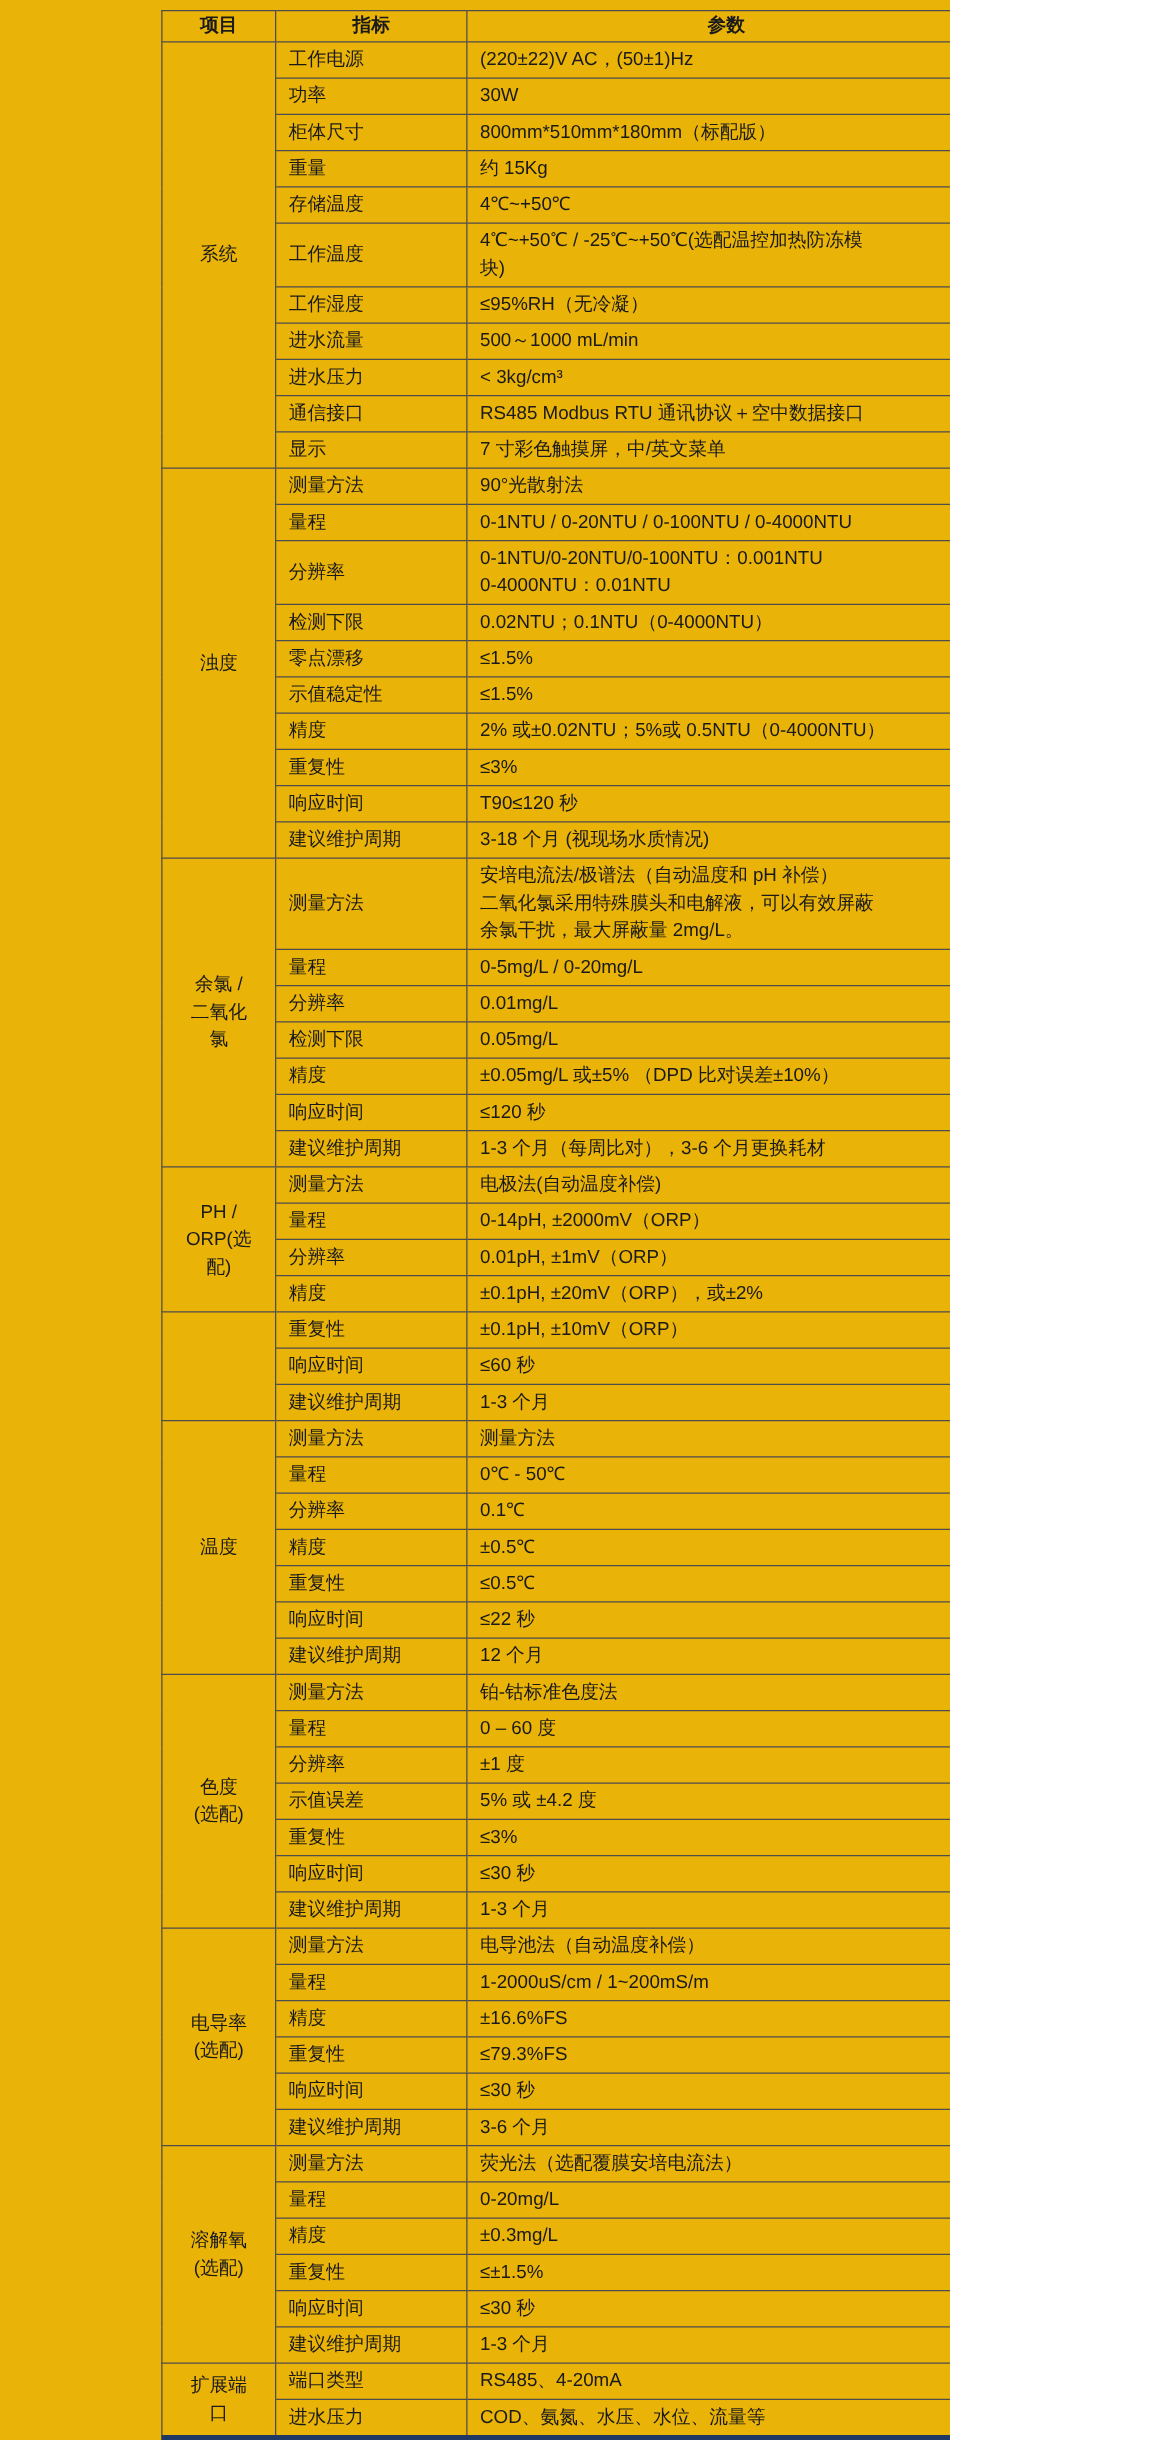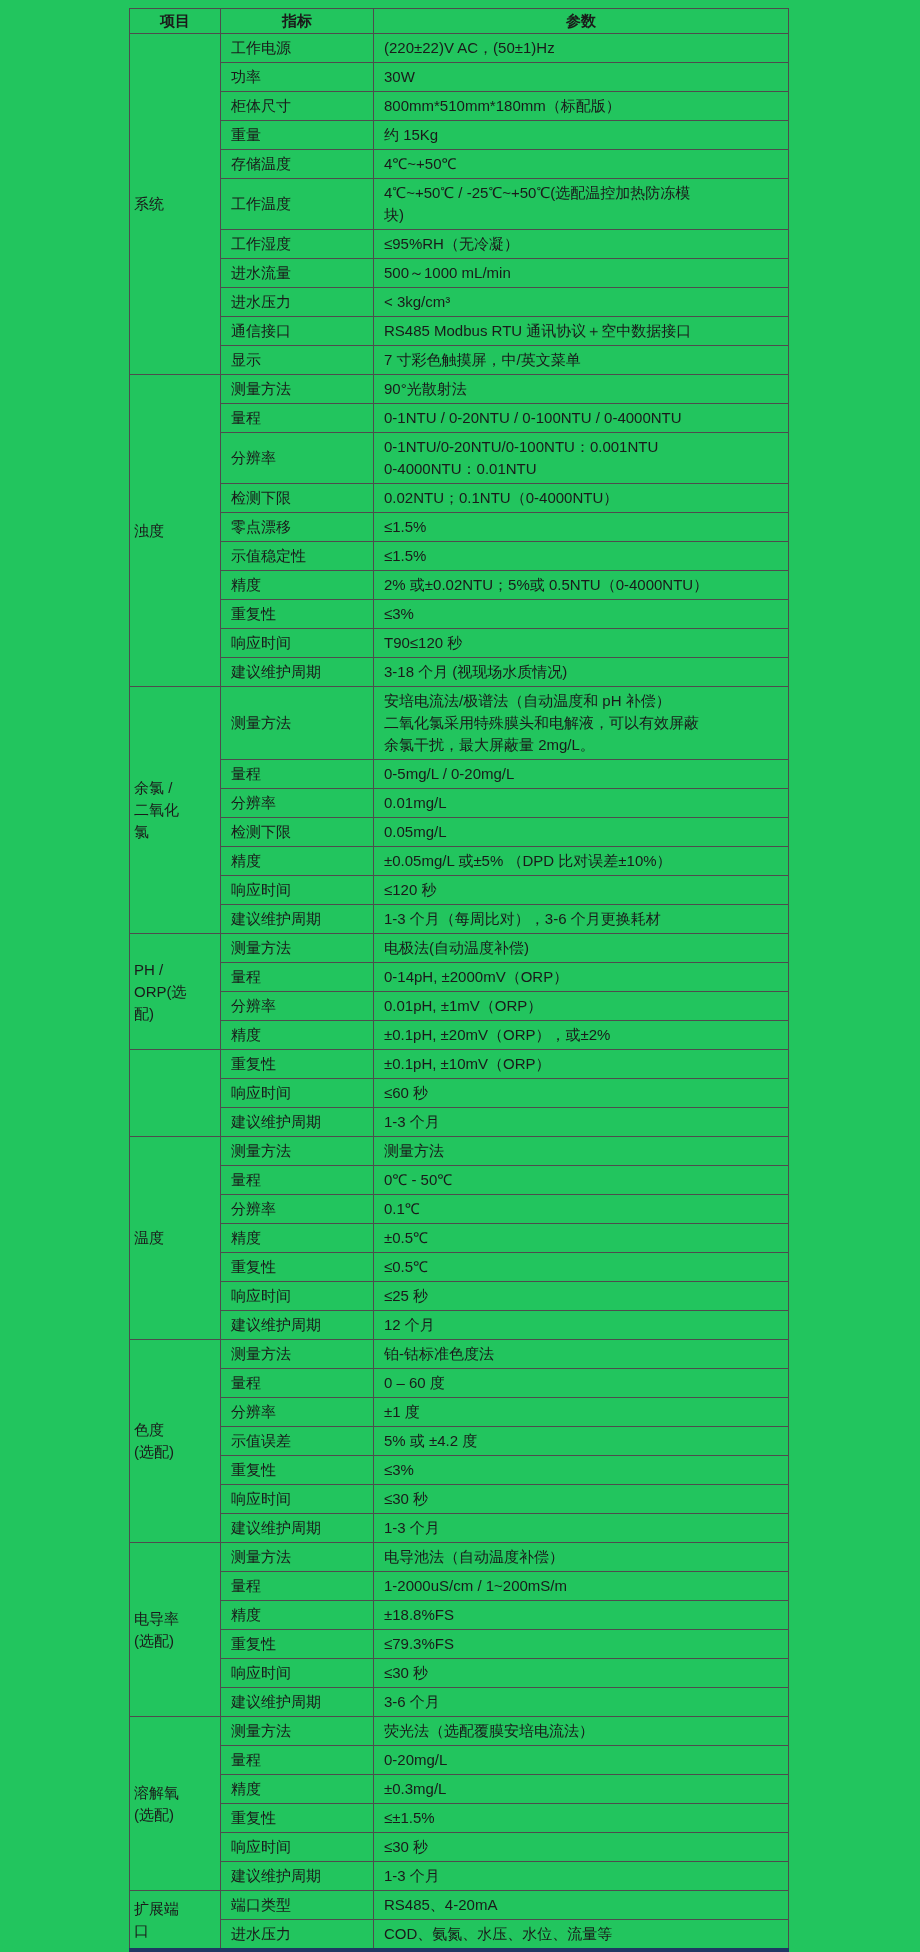--- a/index.html
+++ b/index.html
@@ -13,9 +13,9 @@
   }
   .page {
     position: relative;
-    width: 920px;
+    width: 760px;
     height: 1952px;
-    background: #22c55e;
+    background: #eab308;
     overflow: hidden;
   }
   table.spec {

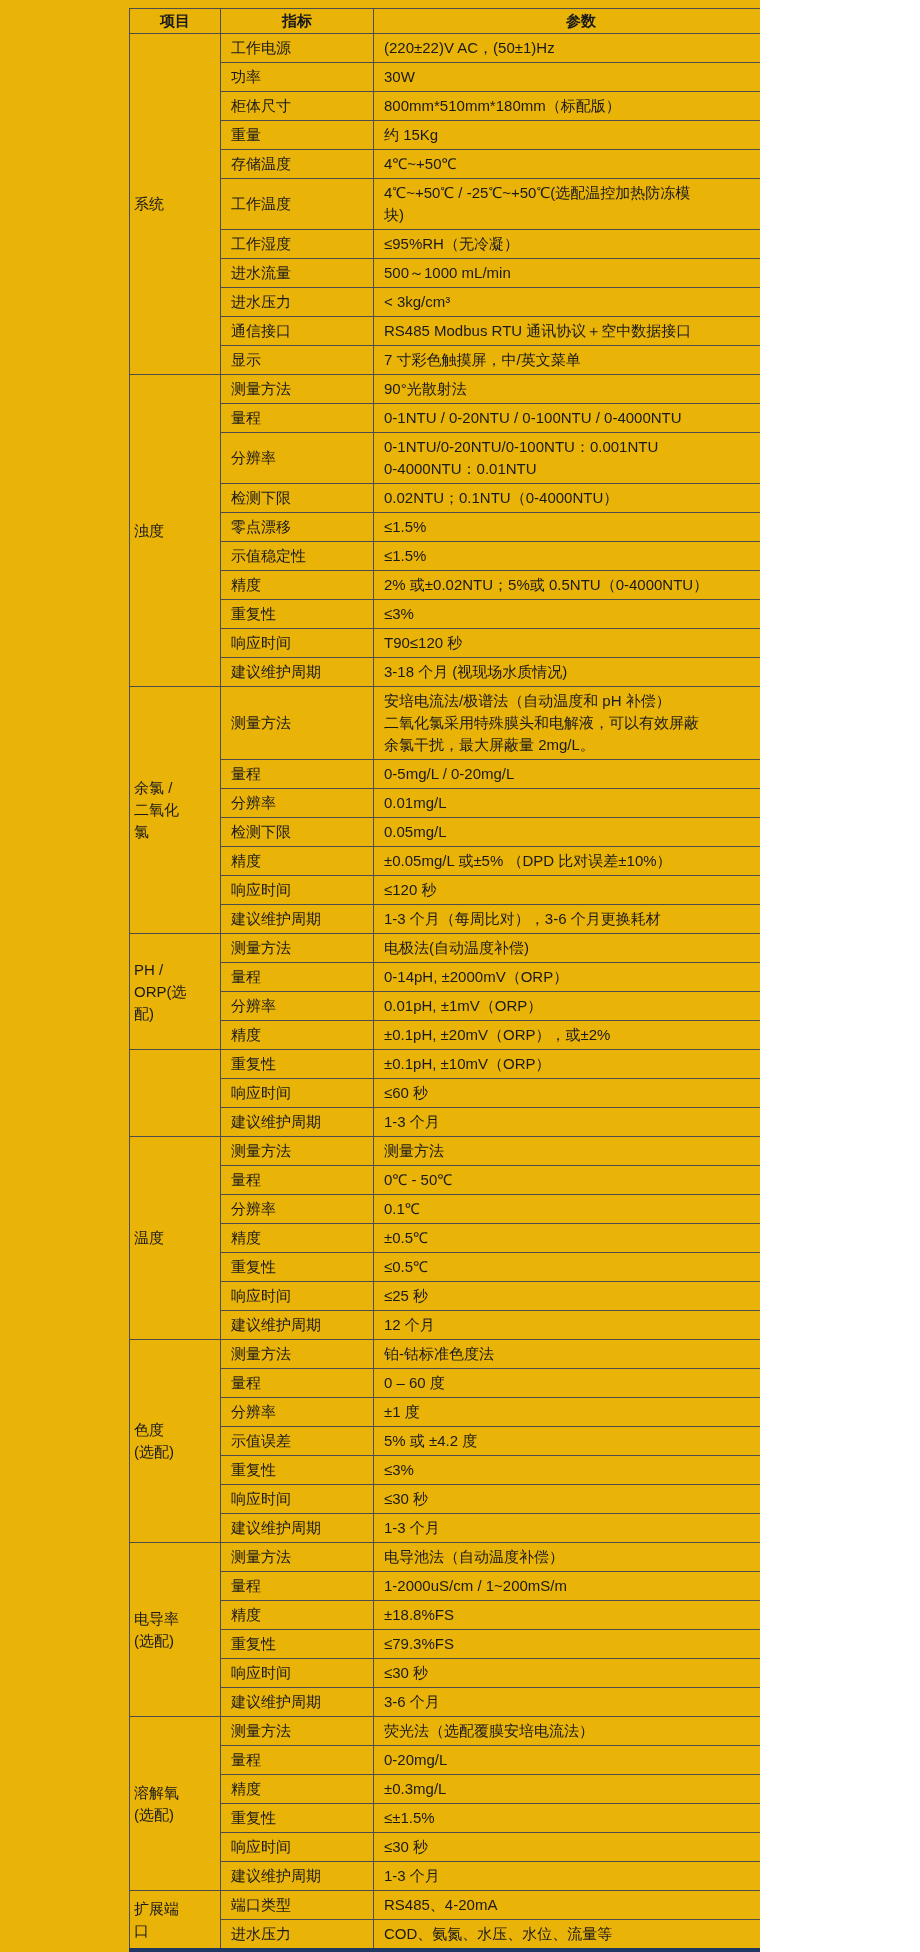--- a/index.html
+++ b/index.html
@@ -45,6 +45,7 @@
     padding: 1px 6px;
   }
   td.item-cell {
+    text-align: center;
     white-space: pre-line;
     padding: 3px 4px;
   }

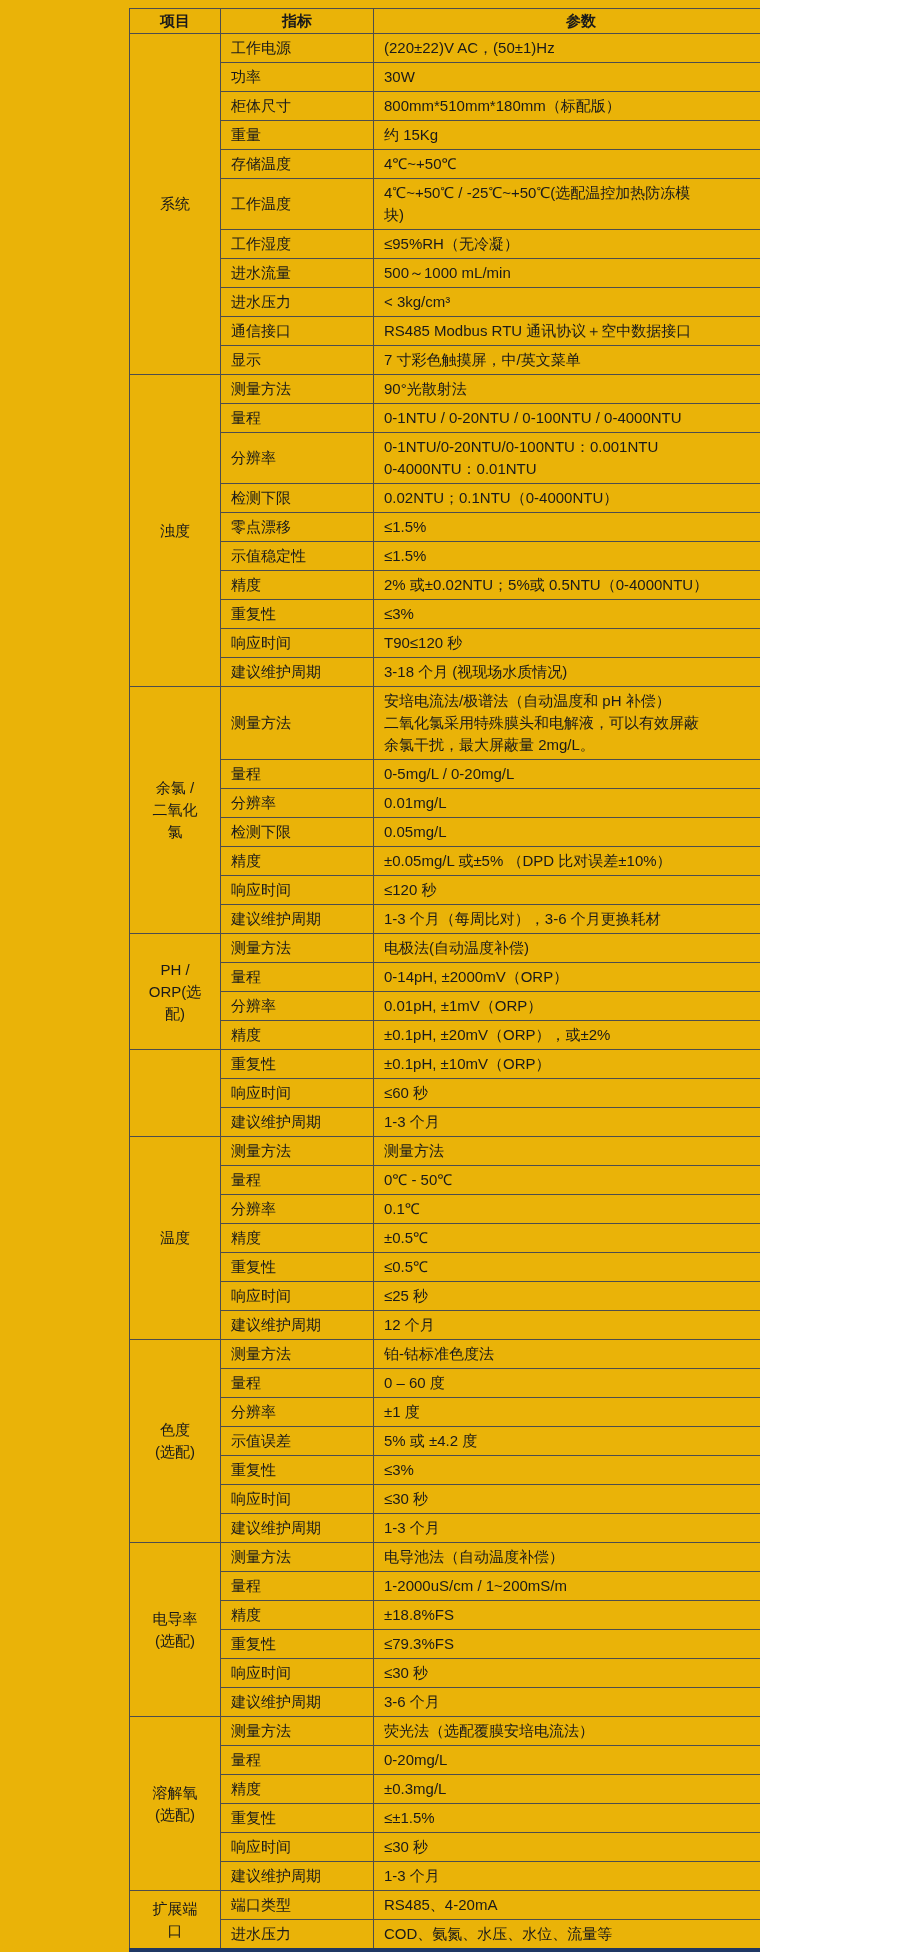--- a/index.html
+++ b/index.html
@@ -253,7 +253,7 @@
         </tr>
         <tr>
           <td class="indicator-cell">响应时间</td>
-          <td class="param-cell">≤25 秒</td>
+          <td class="param-cell">≤22 秒</td>
         </tr>
         <tr>
           <td class="indicator-cell">建议维护周期</td>

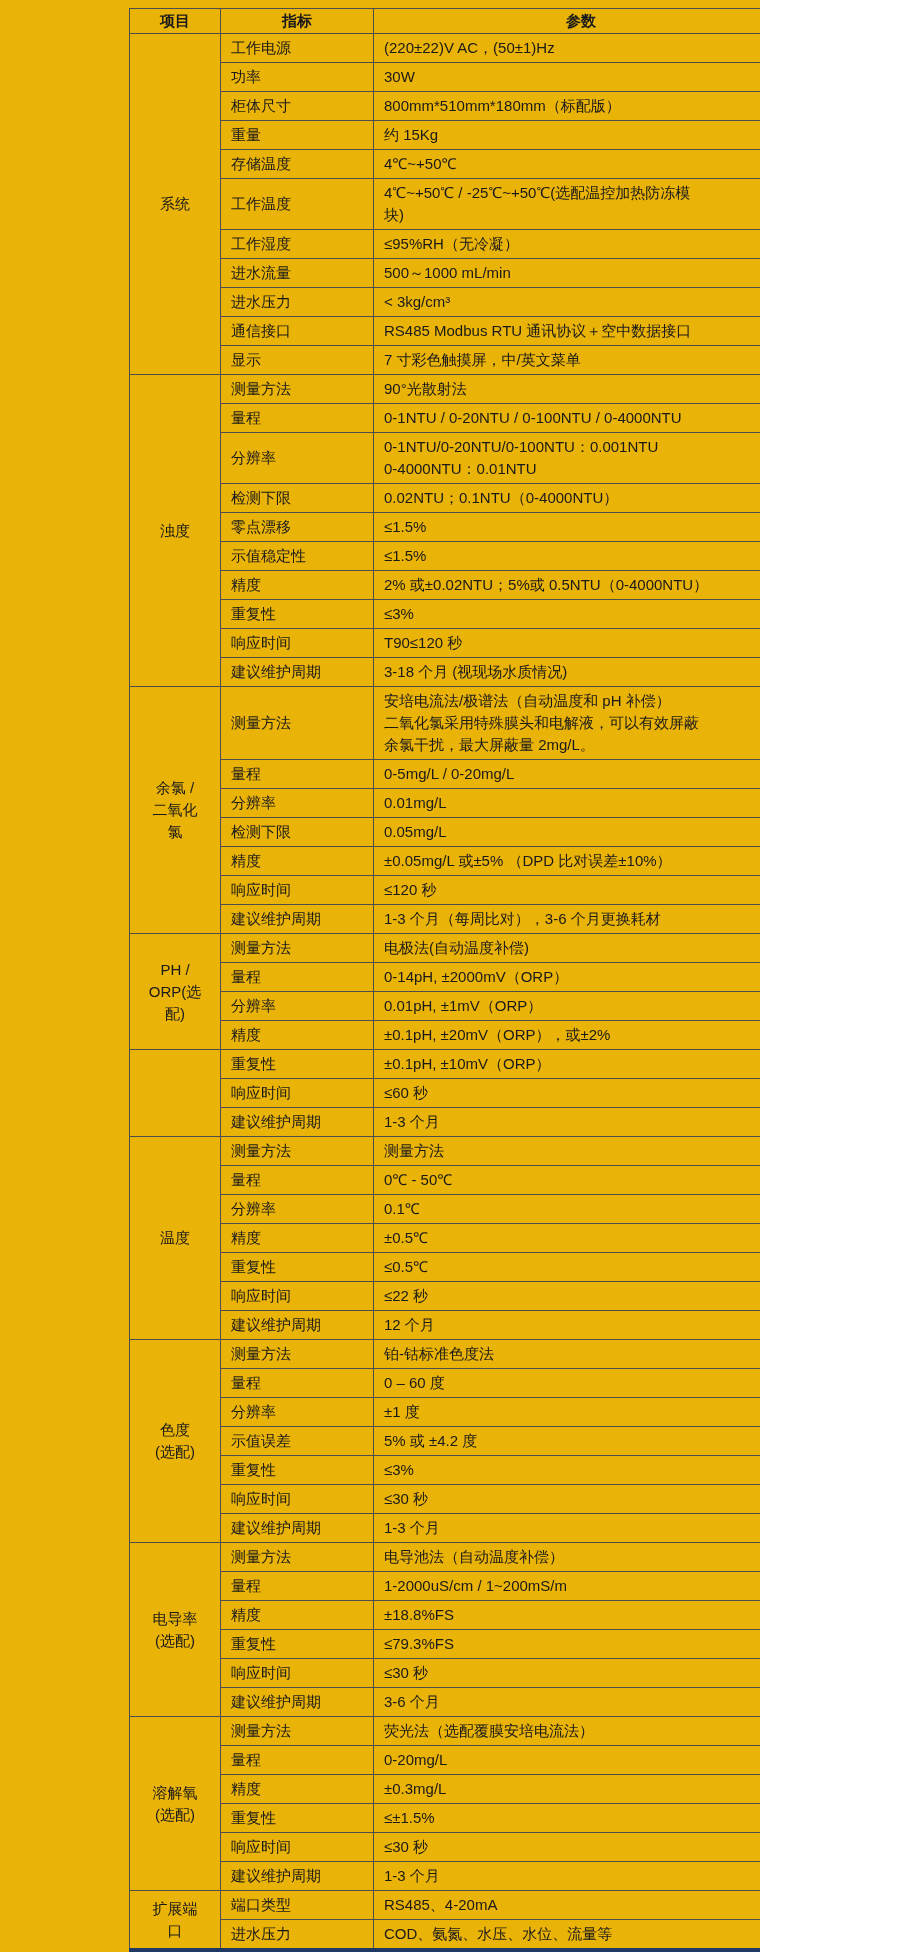--- a/index.html
+++ b/index.html
@@ -301,7 +301,7 @@
         </tr>
         <tr>
           <td class="indicator-cell">精度</td>
-          <td class="param-cell">±18.8%FS</td>
+          <td class="param-cell">±16.6%FS</td>
         </tr>
         <tr>
           <td class="indicator-cell">重复性</td>

